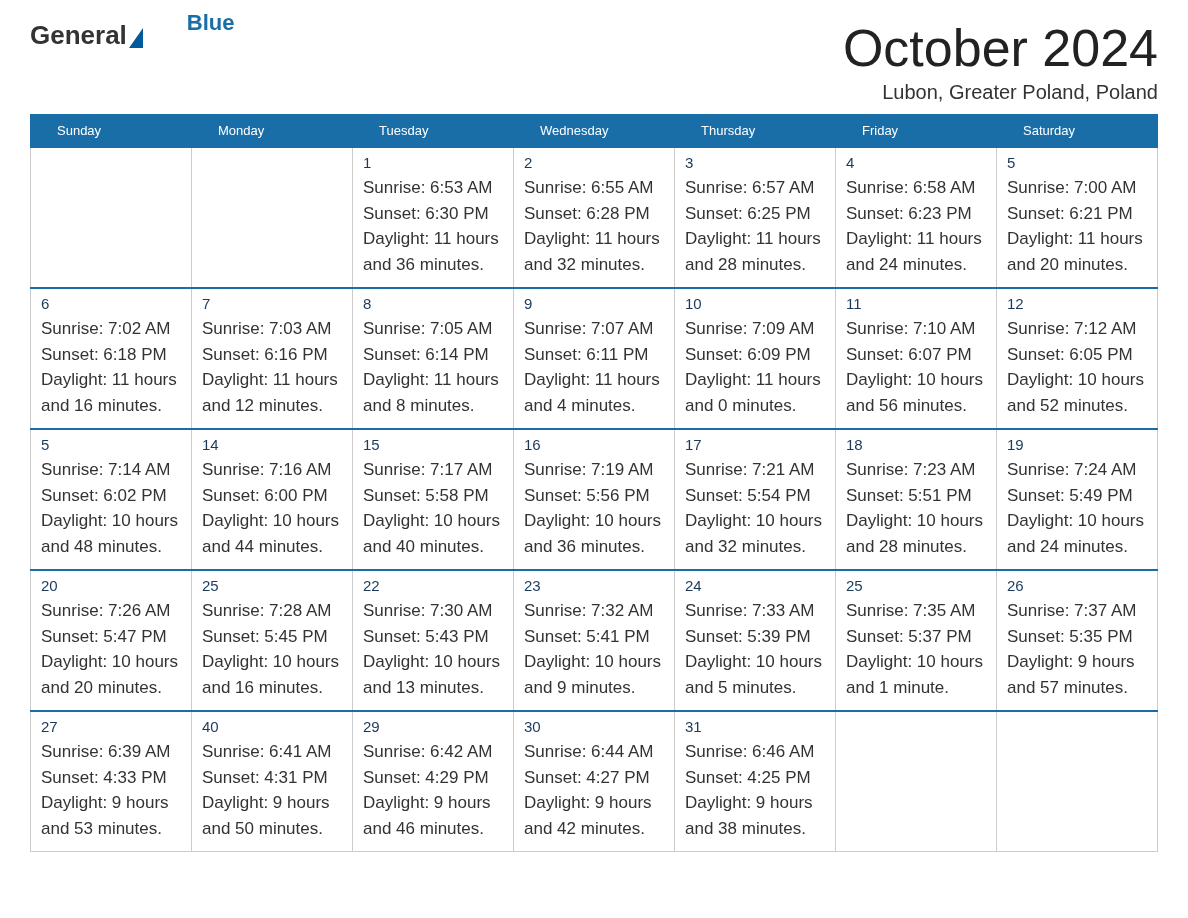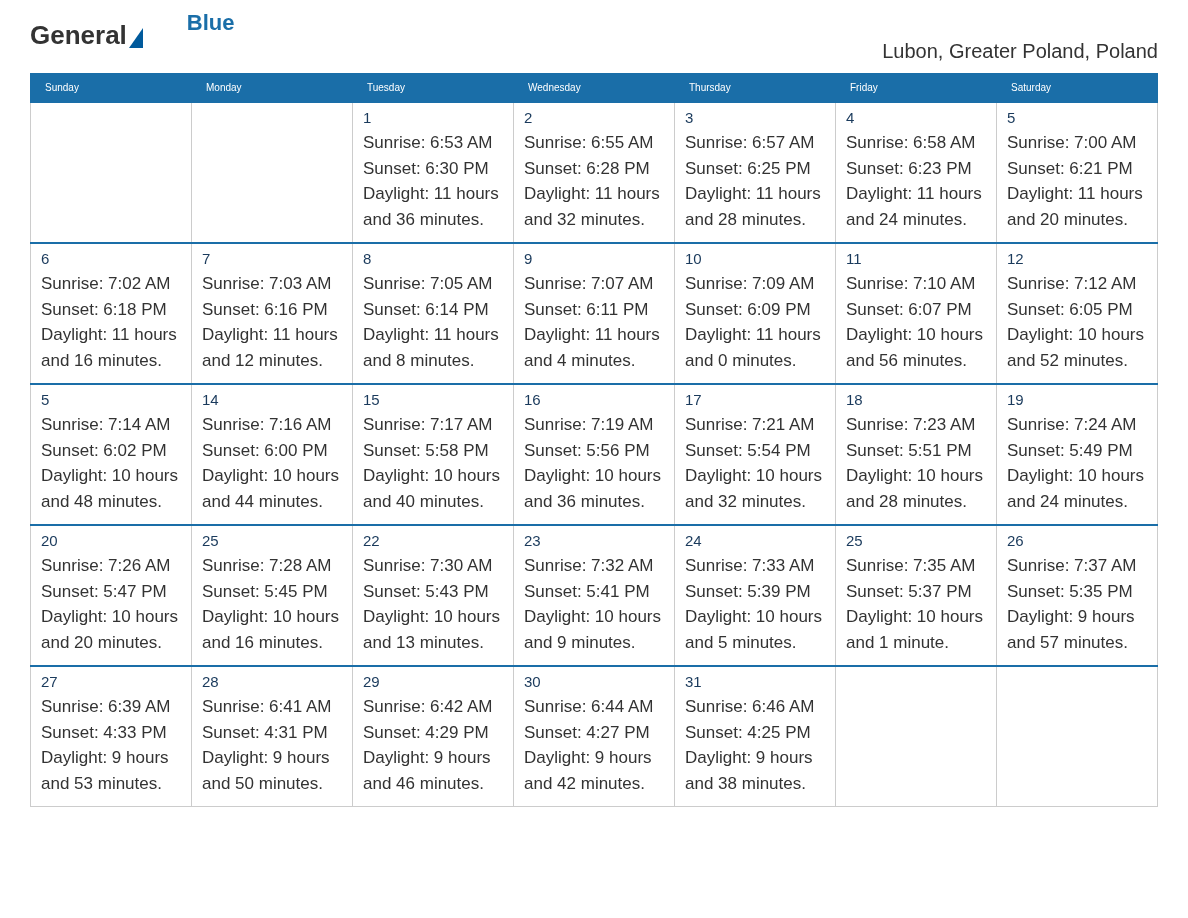--- a/index.html
+++ b/index.html
@@ -115,6 +115,7 @@
     </div>
   </div>
   <div class="title-section">
+    <div class="month-title">October 2024</div>
     <div class="location">Lubon, Greater Poland, Poland</div>
   </div>
 </div>

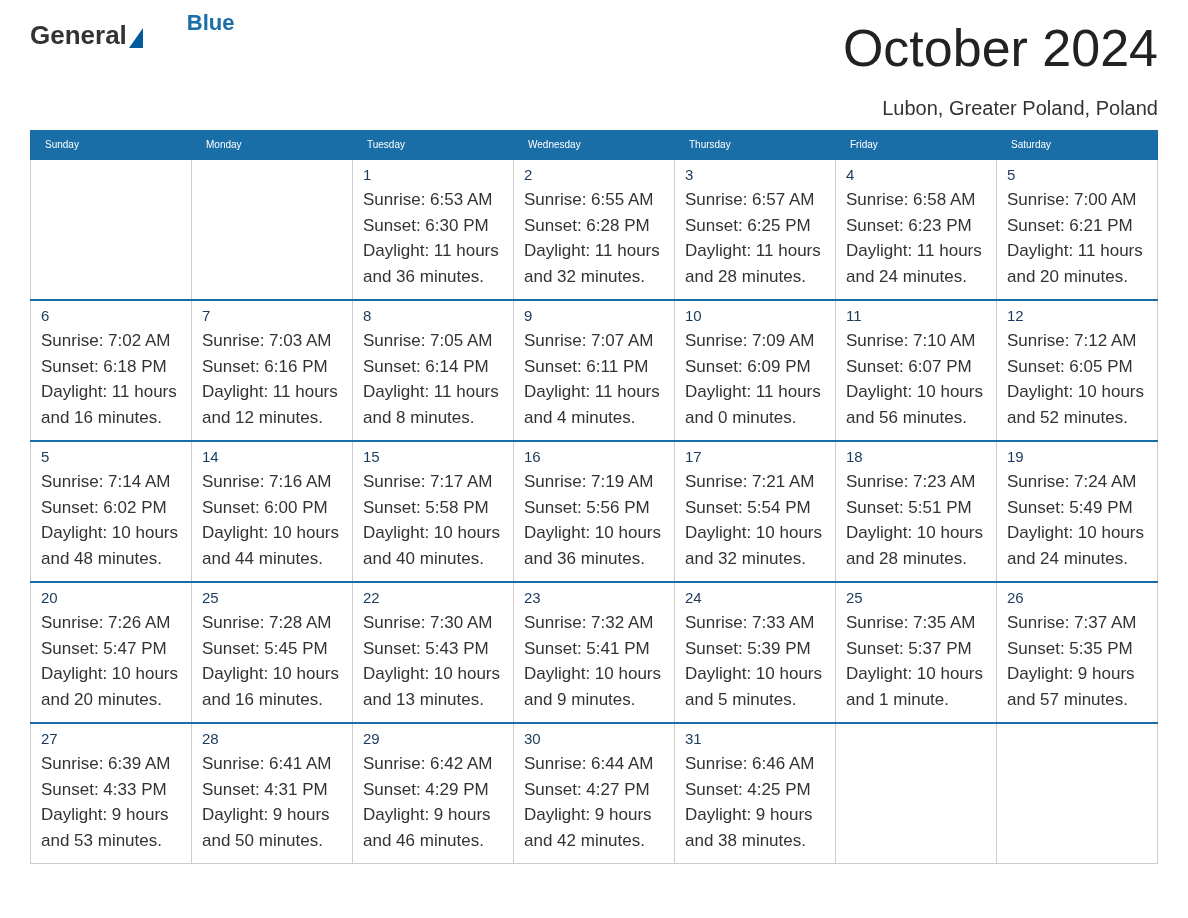--- a/index.html
+++ b/index.html
@@ -57,7 +57,7 @@
     .location {
       font-size: 20px;
       color: #333;
-      margin-top: 20px;
+      margin-top: 4px;
     }
     .calendar {
       width: 100%;

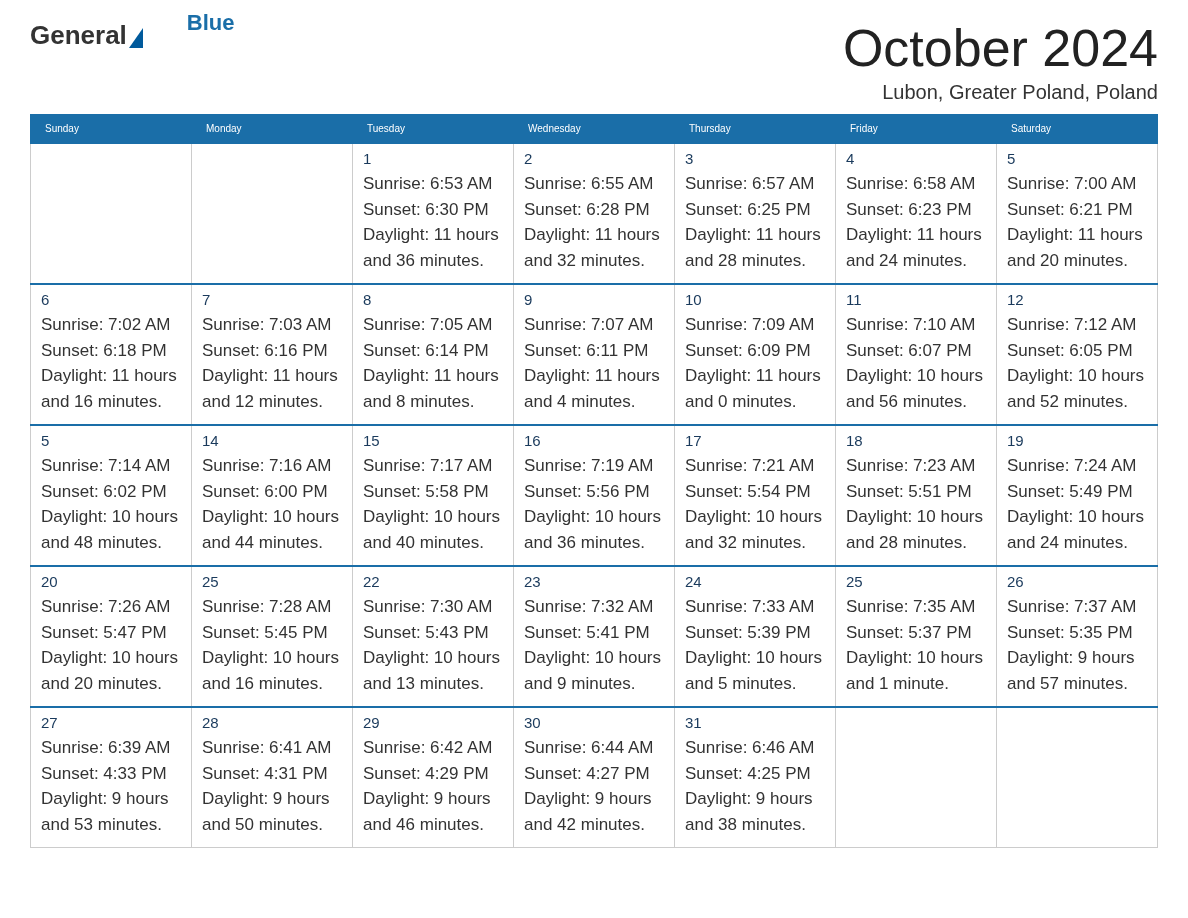--- a/index.html
+++ b/index.html
@@ -67,9 +67,9 @@
     .calendar th {
       background-color: #1a6ea8;
       color: #fff;
-      padding: 8px 14px;
+      padding: 8px 26px;
       text-align: left;
-      font-size: 10px;
+      font-size: 13px;
       font-weight: normal;
       border: 1px solid #1a6ea8;
     }

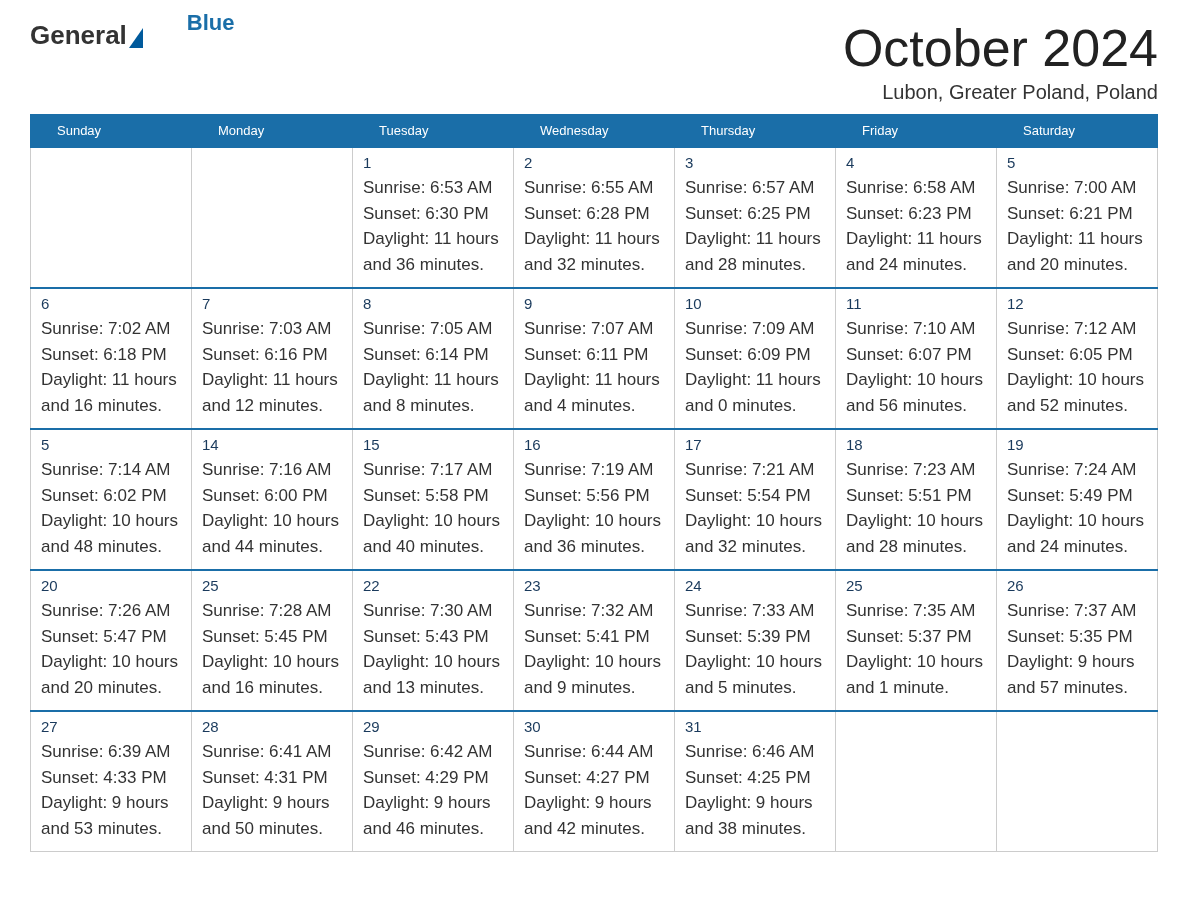--- a/index.html
+++ b/index.html
@@ -253,7 +253,7 @@
           <div class="day-info">Sunrise: 6:39 AM<br>Sunset: 4:33 PM<br>Daylight: 9 hours<br>and 53 minutes.</div>
         </td>
         <td>
-          <div class="day-number">28</div>
+          <div class="day-number">40</div>
           <div class="day-info">Sunrise: 6:41 AM<br>Sunset: 4:31 PM<br>Daylight: 9 hours<br>and 50 minutes.</div>
         </td>
         <td>

